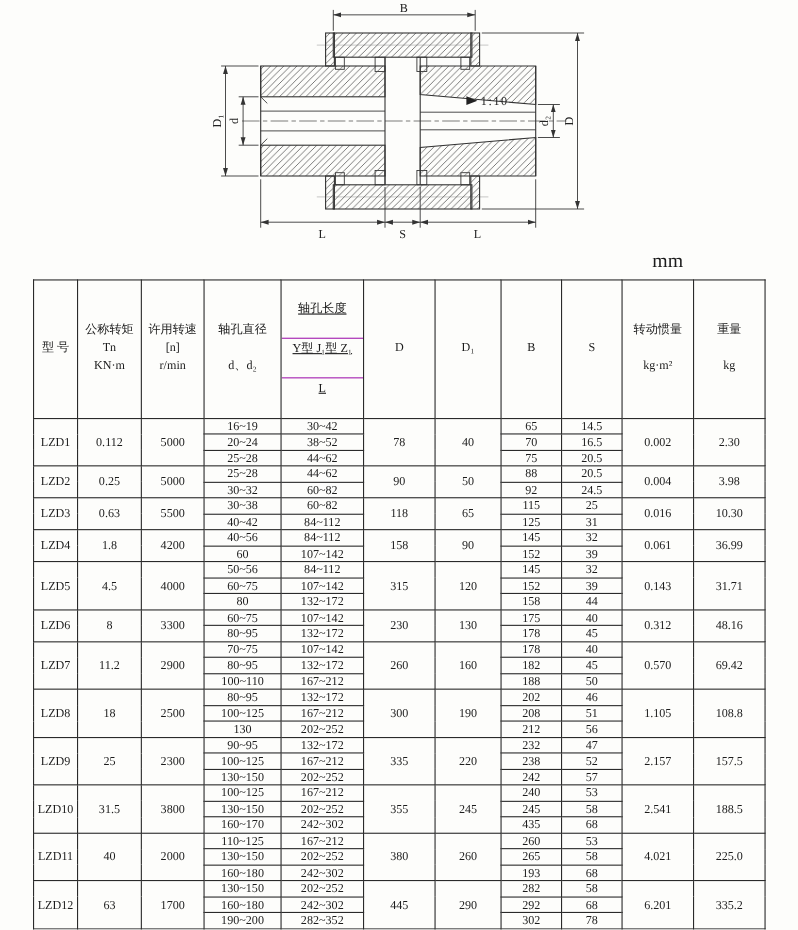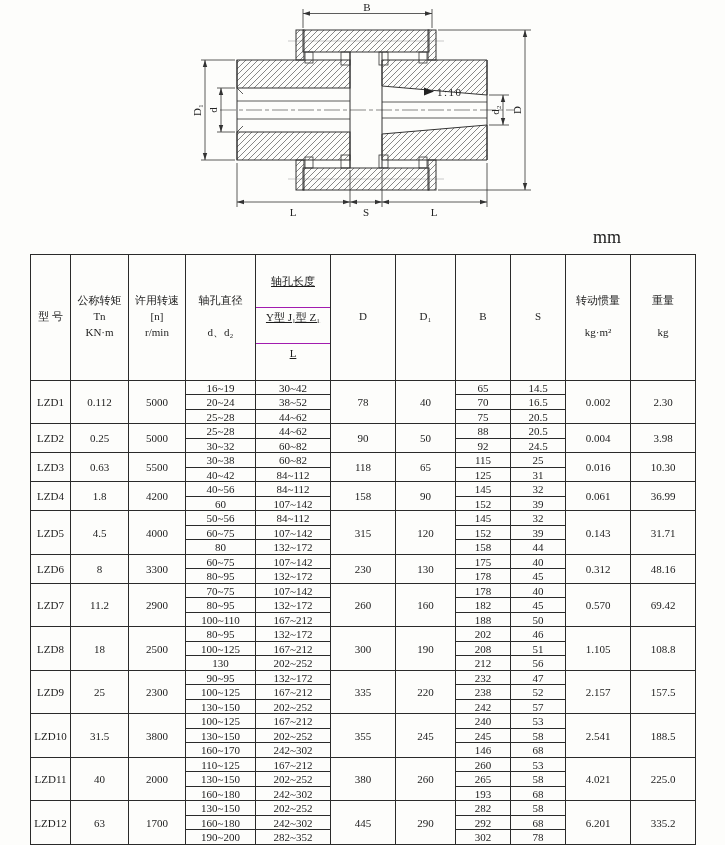--- a/index.html
+++ b/index.html
@@ -423,7 +423,7 @@
       <tr>
         <td>160~170</td>
         <td>242~302</td>
-        <td>146</td>
+        <td>435</td>
         <td>68</td>
       </tr>
       <tr>

